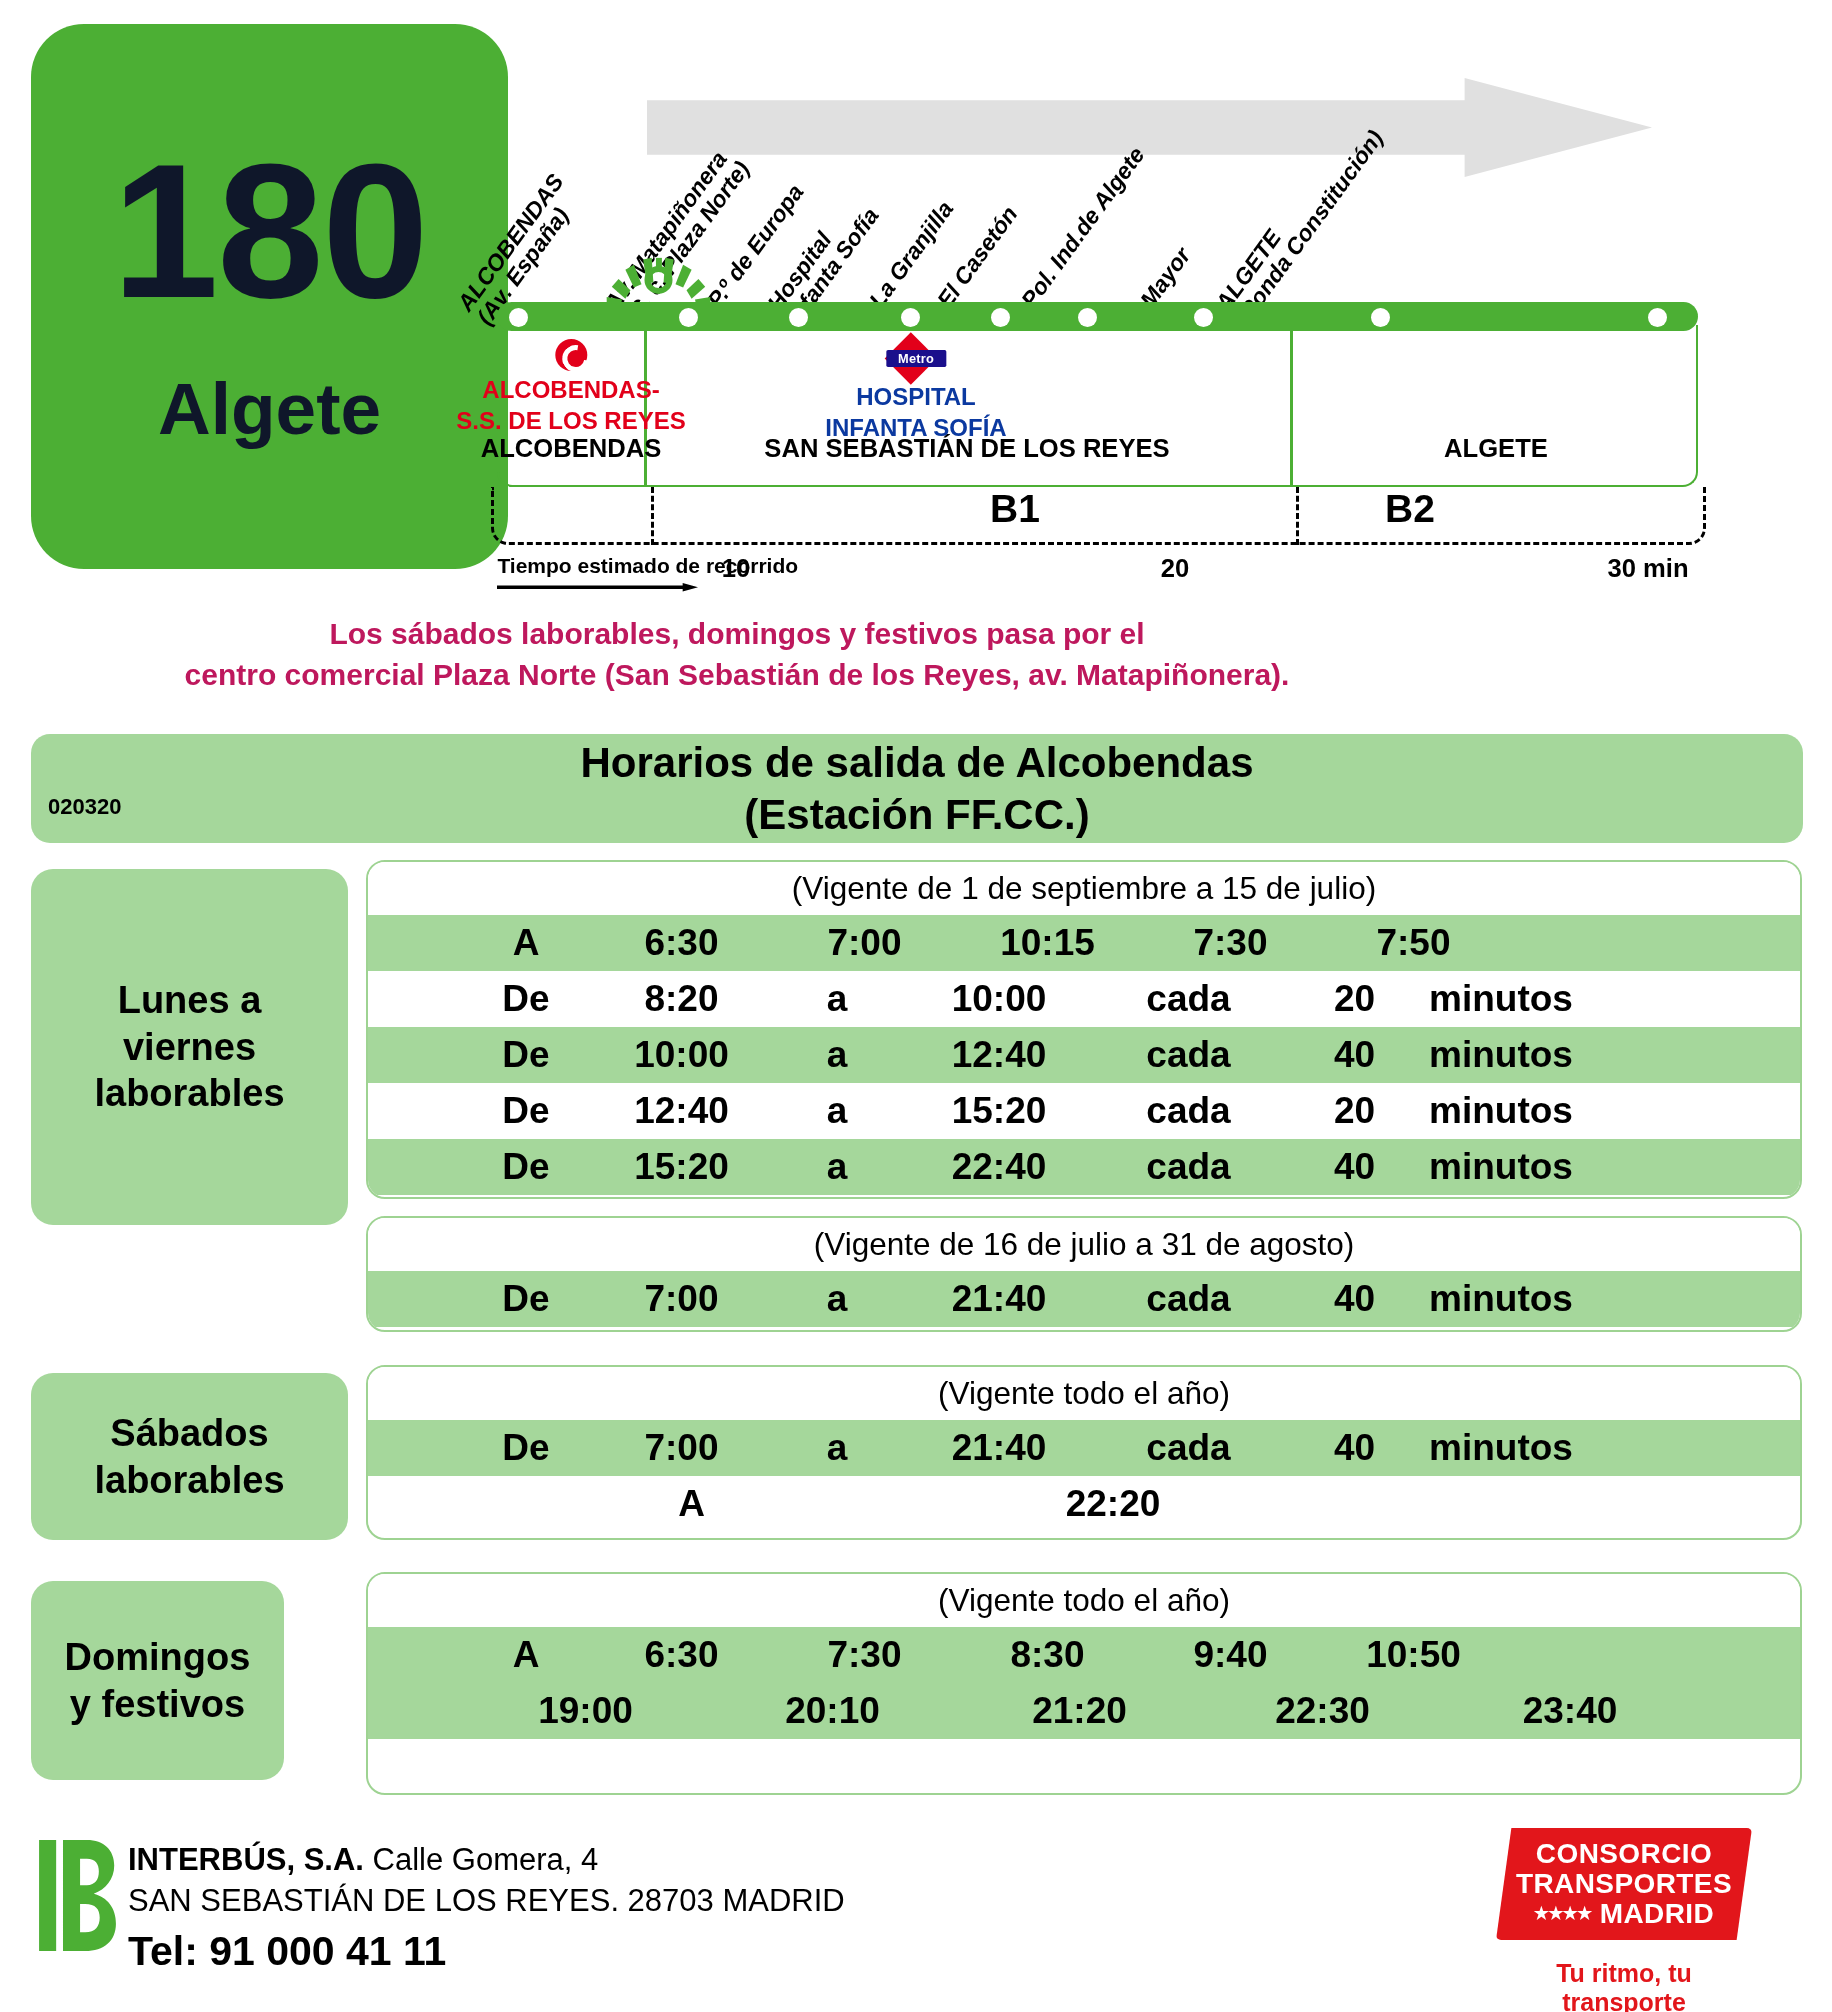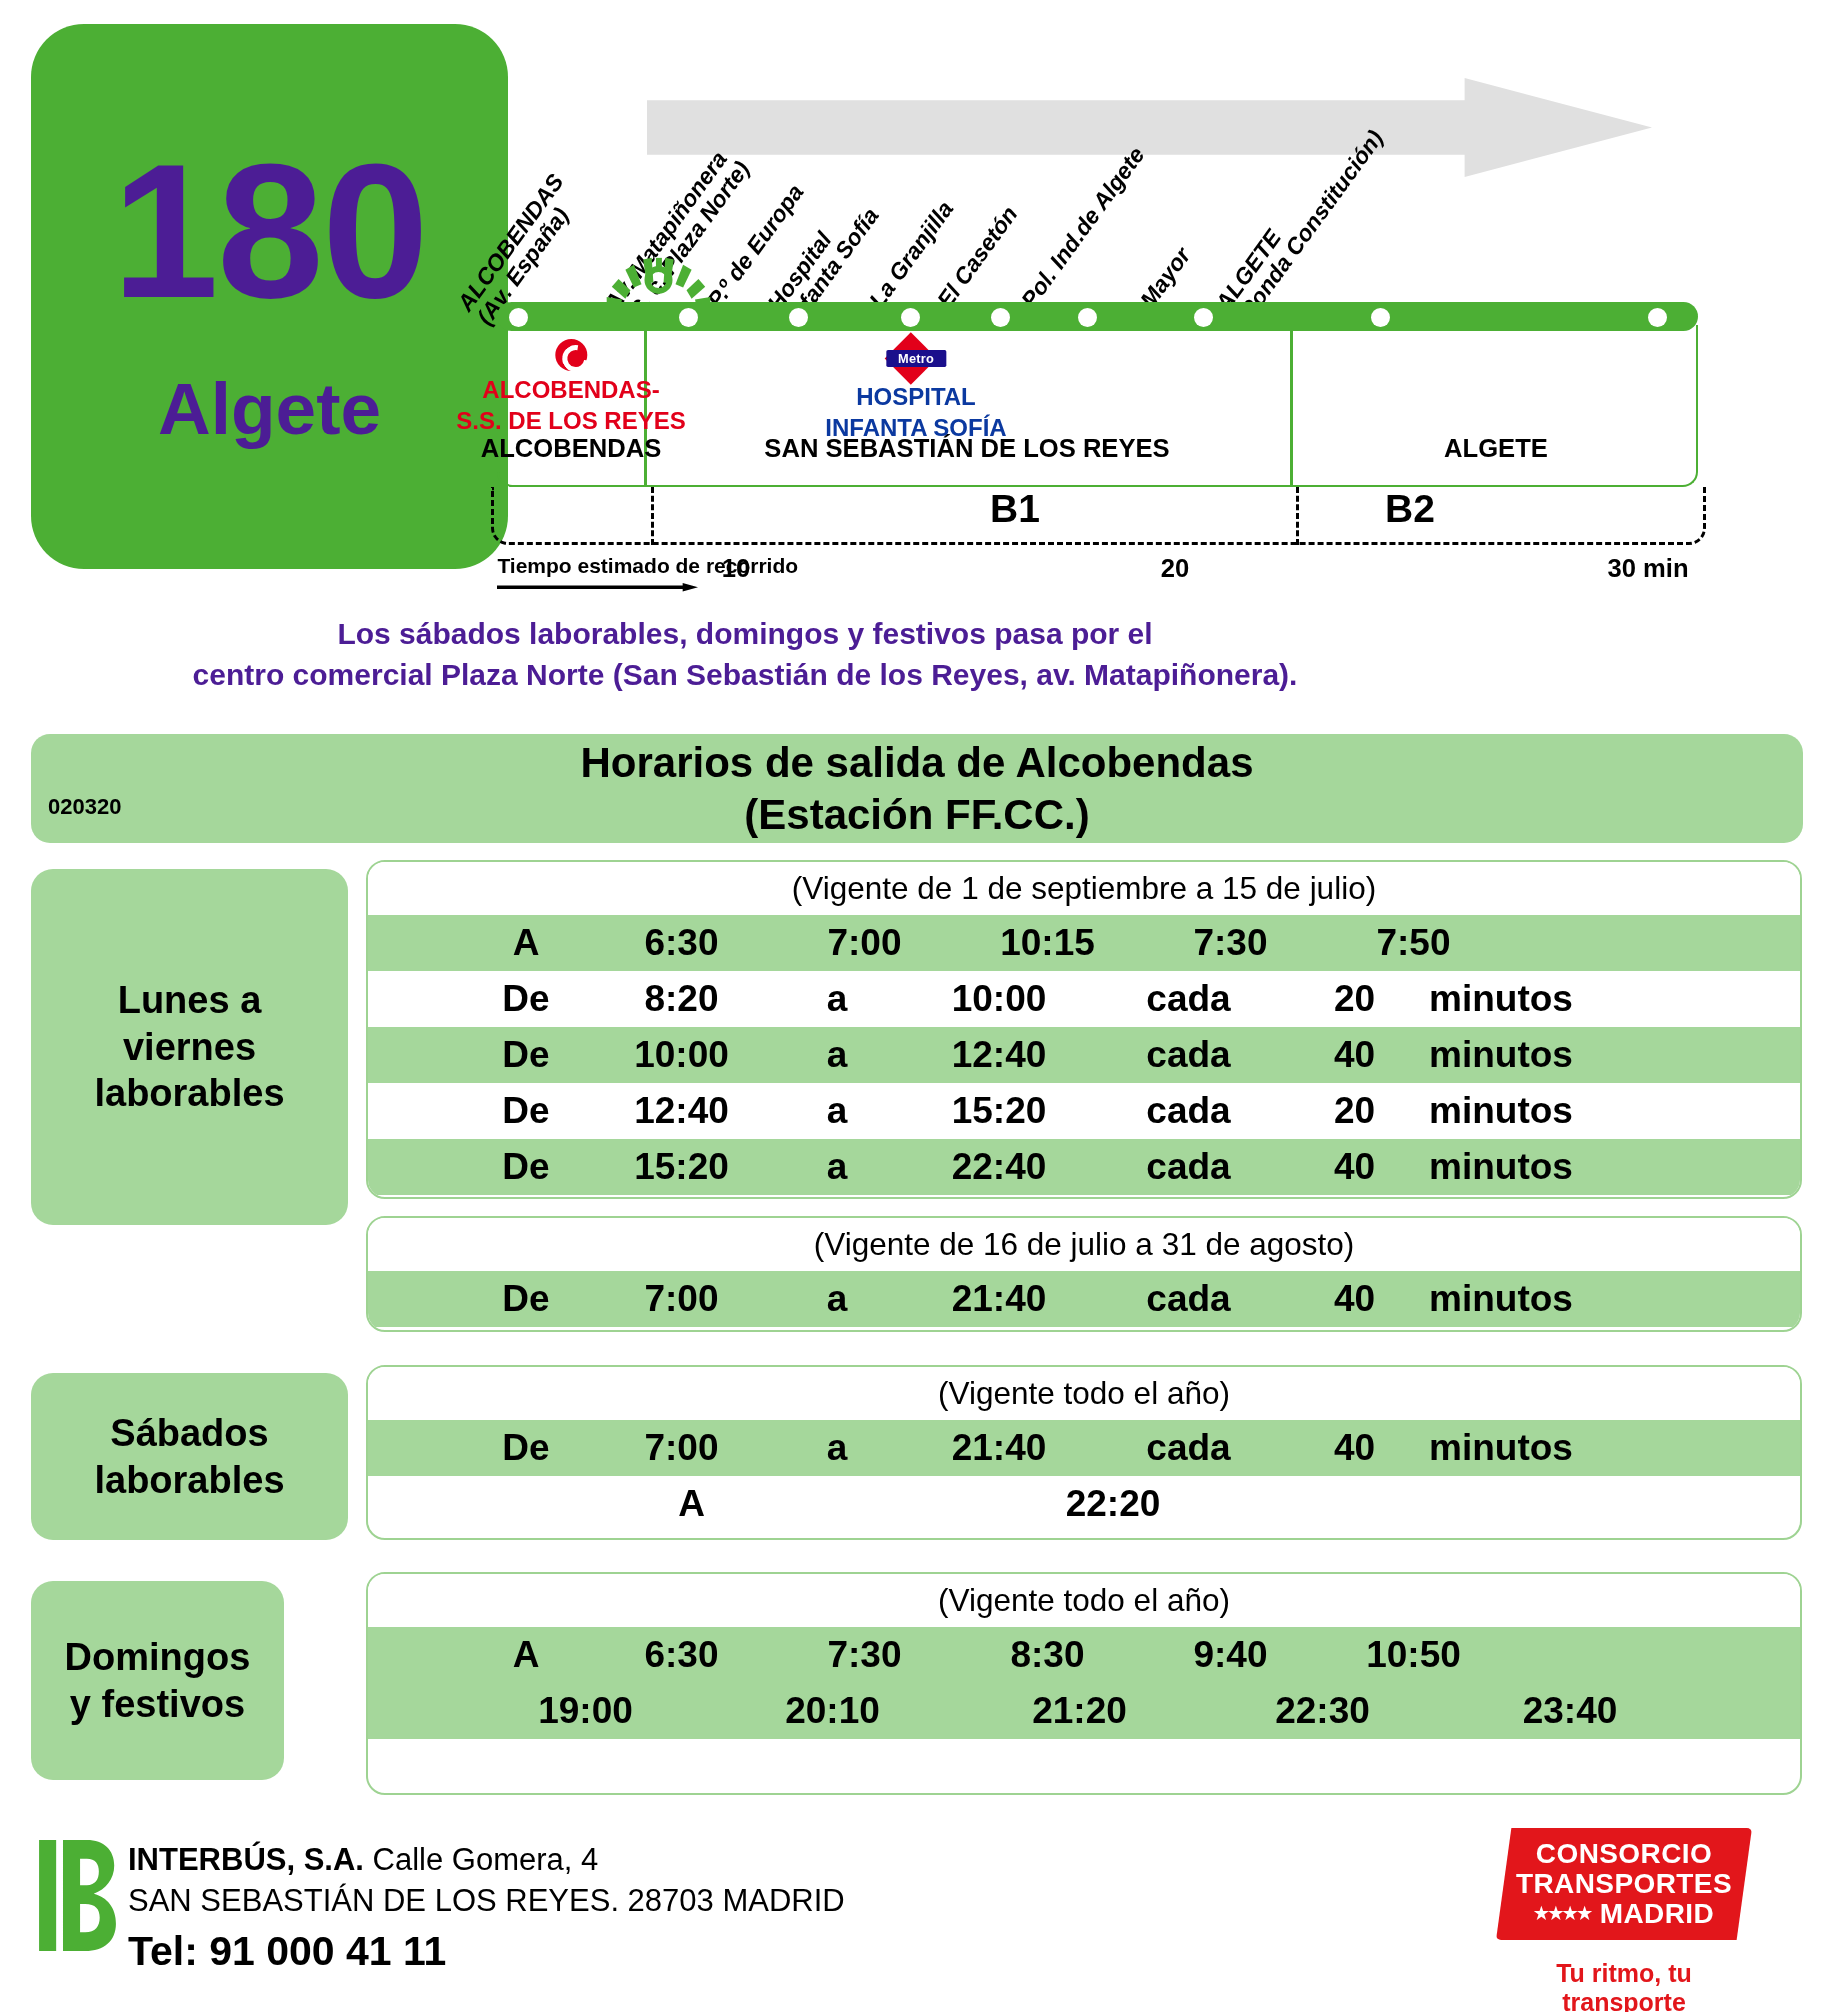--- a/index.html
+++ b/index.html
@@ -21,7 +21,7 @@
     border-radius: 53px;
     display: flex; flex-direction: column;
     align-items: center; justify-content: center;
-    color: #4c1d95;
+    color: #0f172a;
   }
   #route-number {
     font-size: 192px; font-weight: bold; line-height: 0.92;

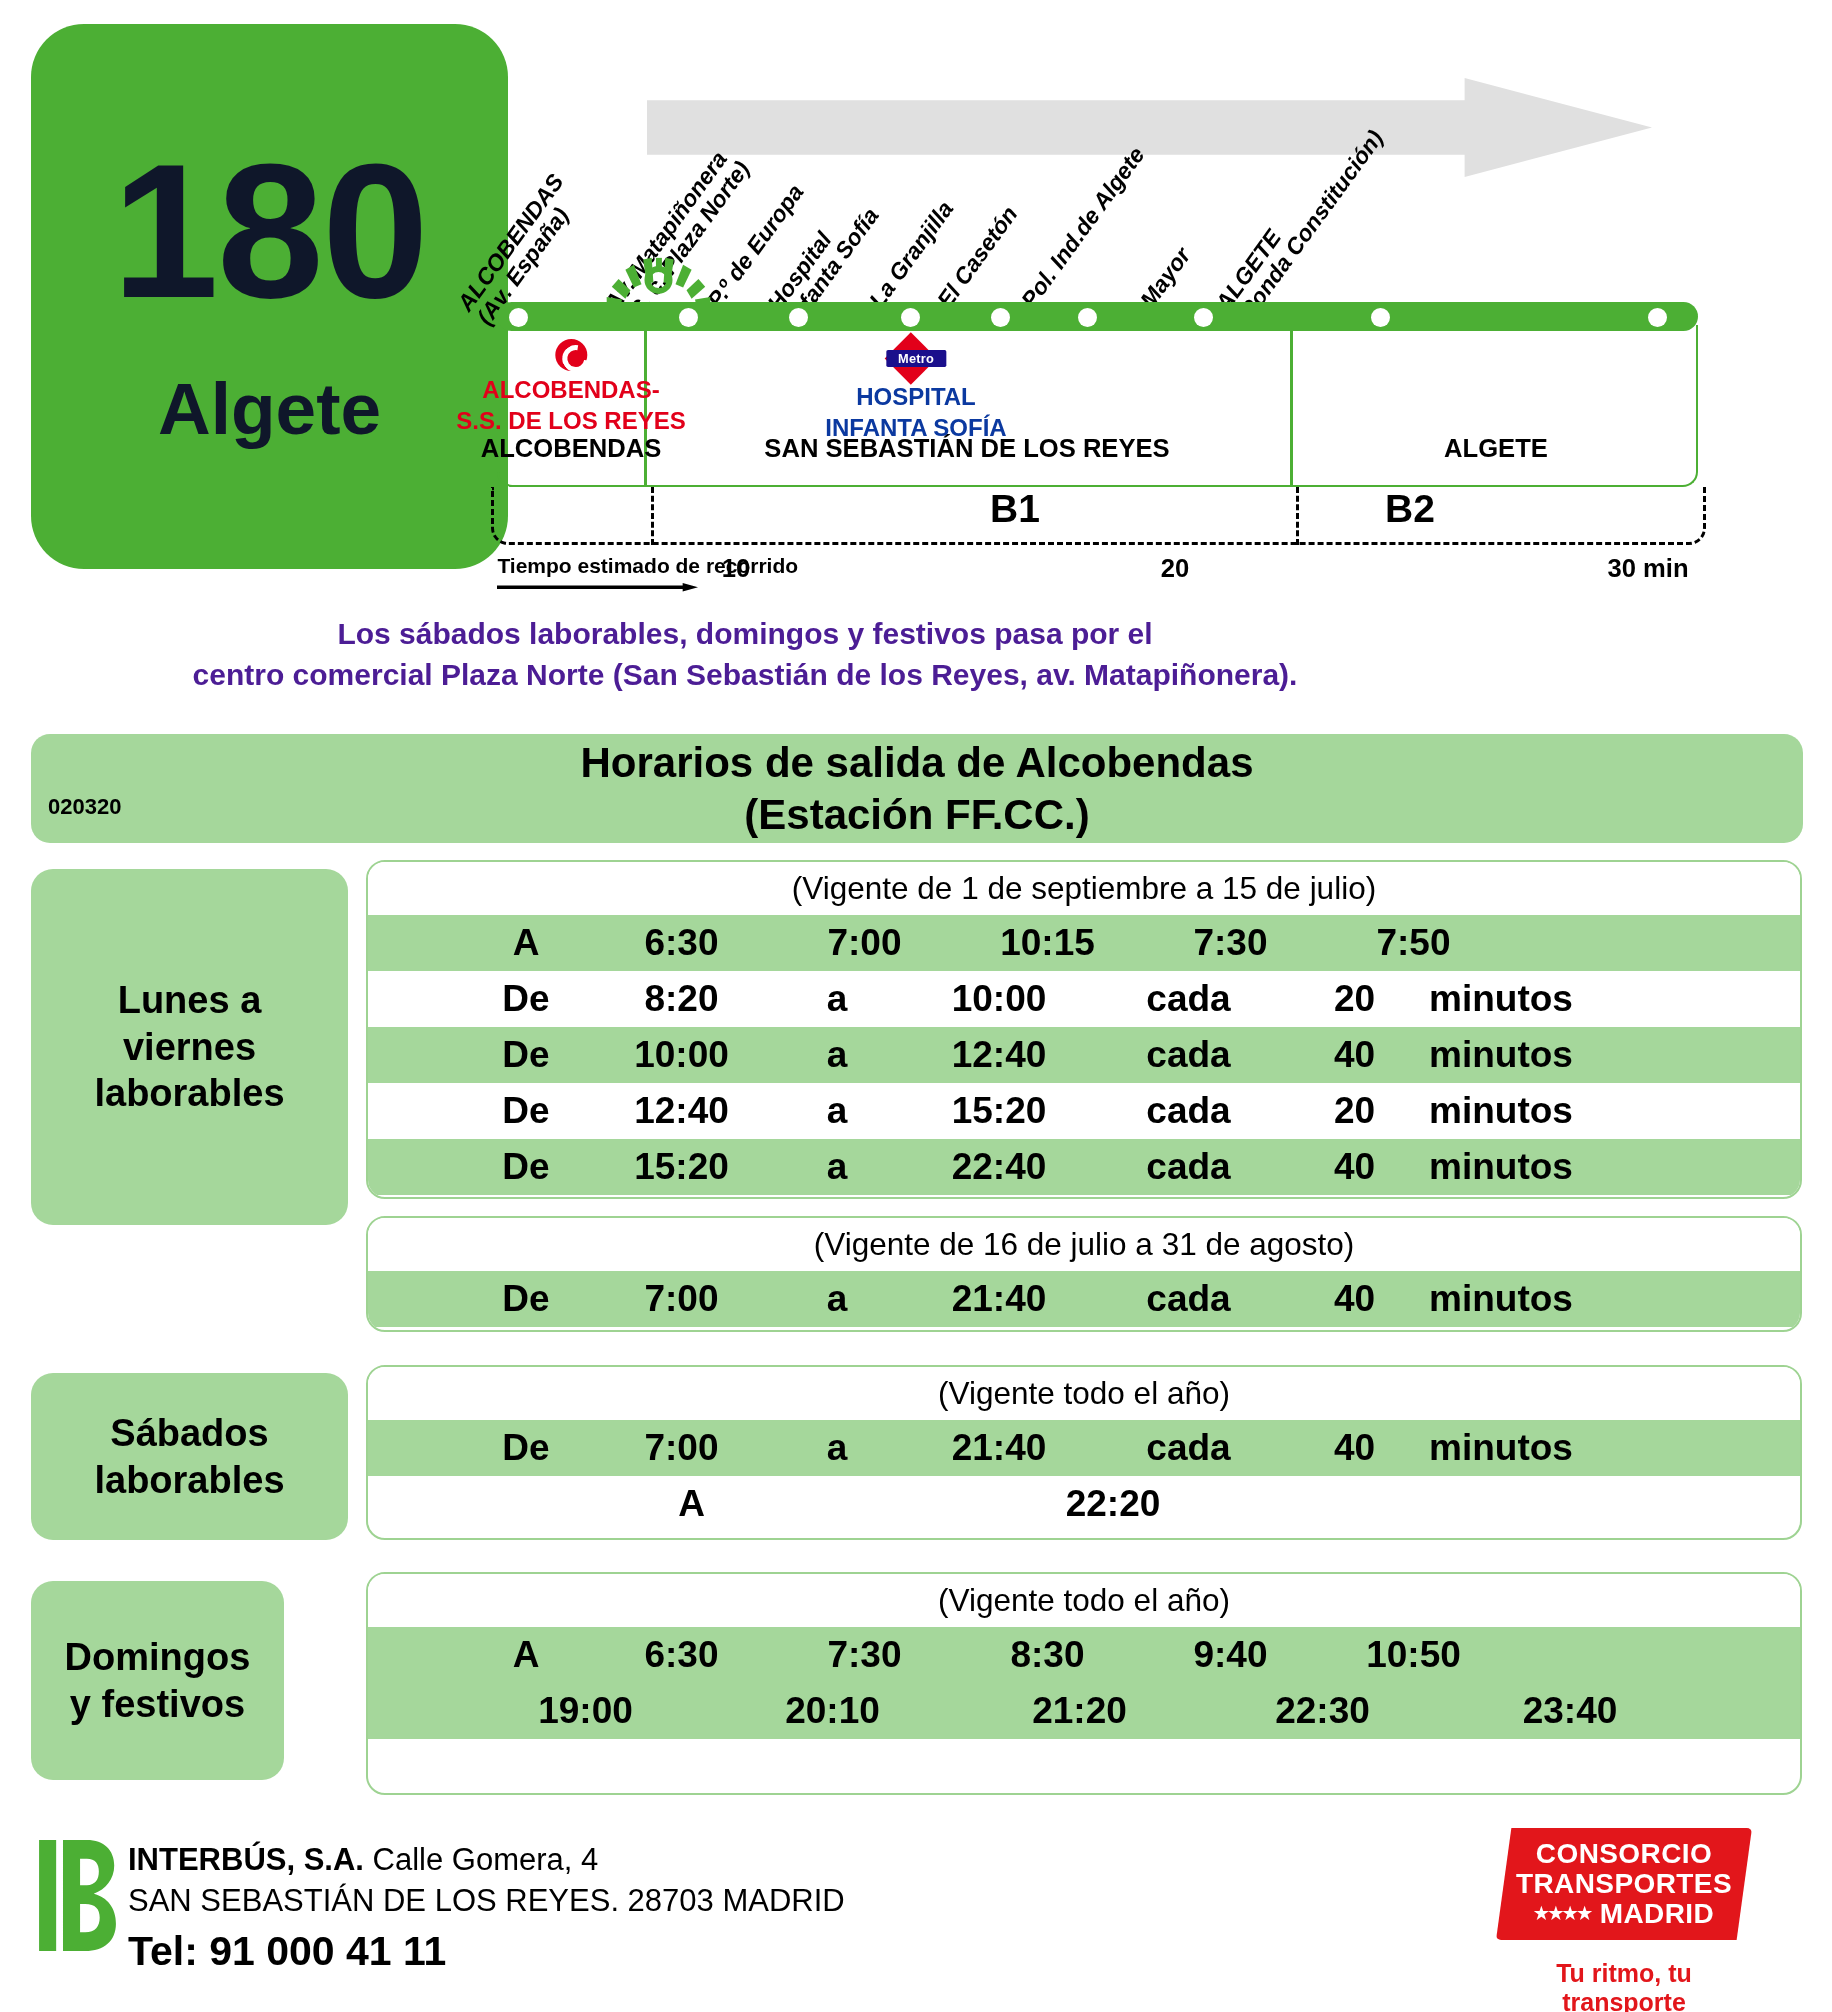--- a/index.html
+++ b/index.html
@@ -187,9 +187,9 @@
   
   #note {
     position: absolute;
-    left: 8px; top: 613px; width: 1474px;
+    left: 0; top: 613px; width: 1474px;
     text-align: center;
-    font-size: 30px; font-weight: bold; color: #4c1d95;
+    font-size: 30px; font-weight: bold; color: #be185d;
     line-height: 1.38;
   }
 

